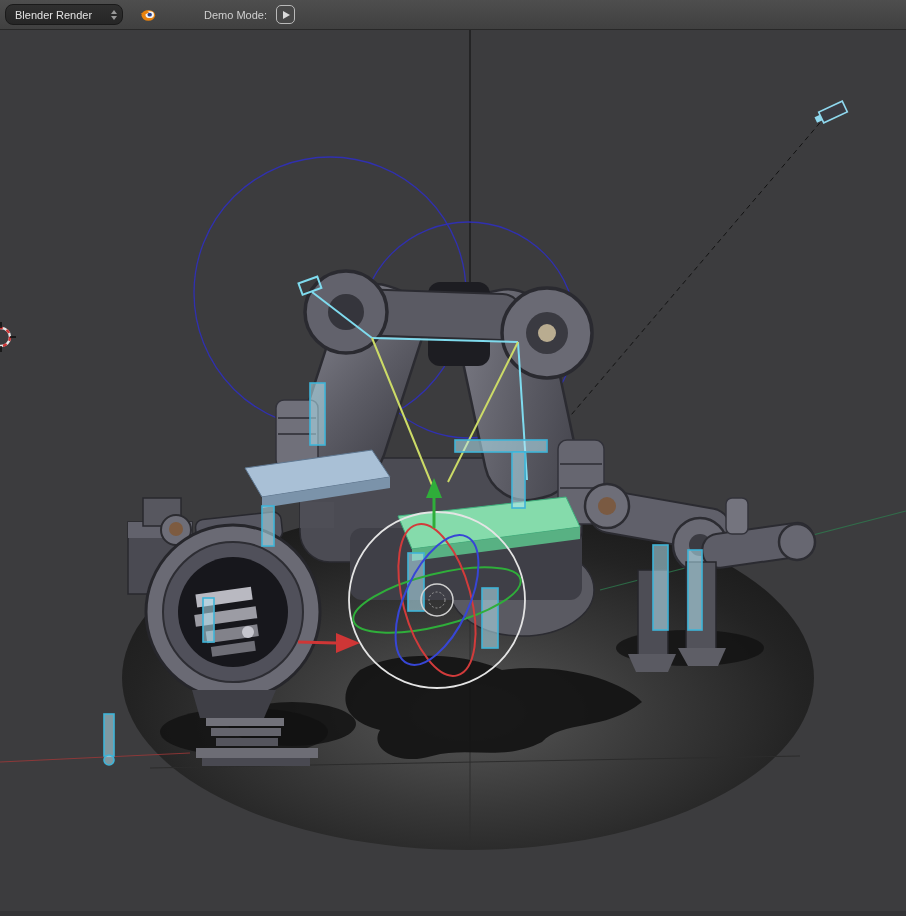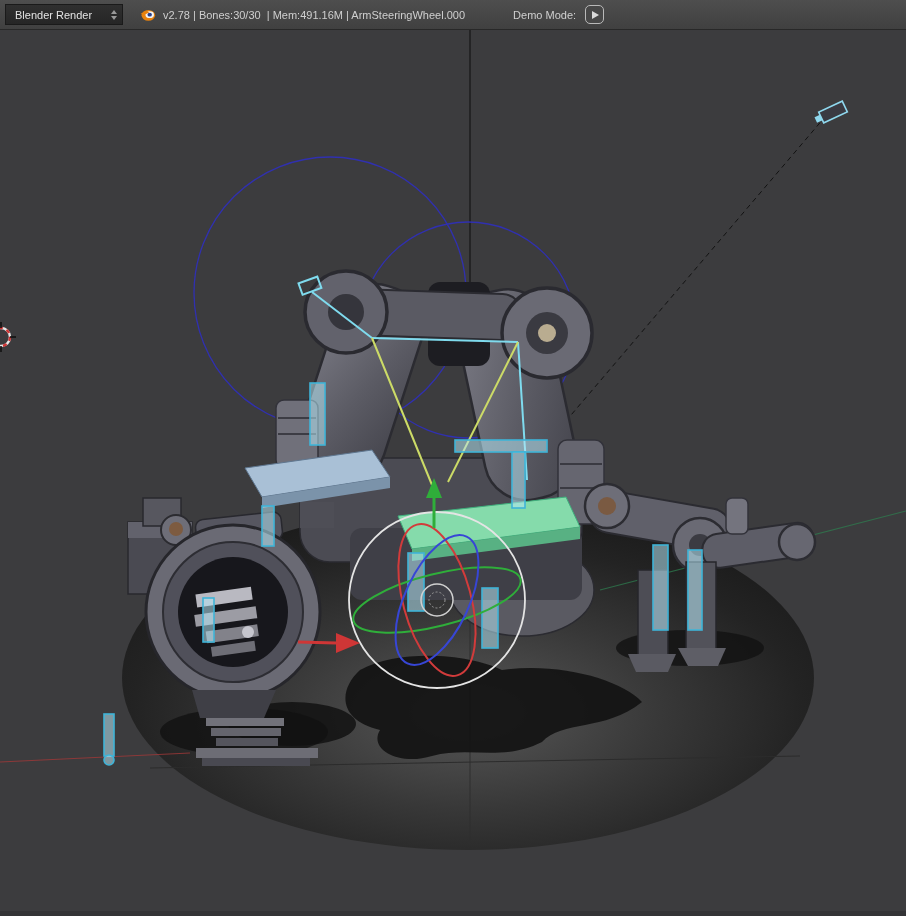--- a/index.html
+++ b/index.html
@@ -18,7 +18,7 @@
     margin-left:5px;
     height:21px; min-width:118px;
     background:linear-gradient(#2f2f2f,#262626);
-    border:1px solid #1a1a1a; border-radius:0;
+    border:1px solid #1a1a1a; border-radius:8px;
     display:flex; align-items:center; justify-content:space-between;
     padding:0 5px 0 9px; color:#e2e2e2; cursor:pointer;
   }

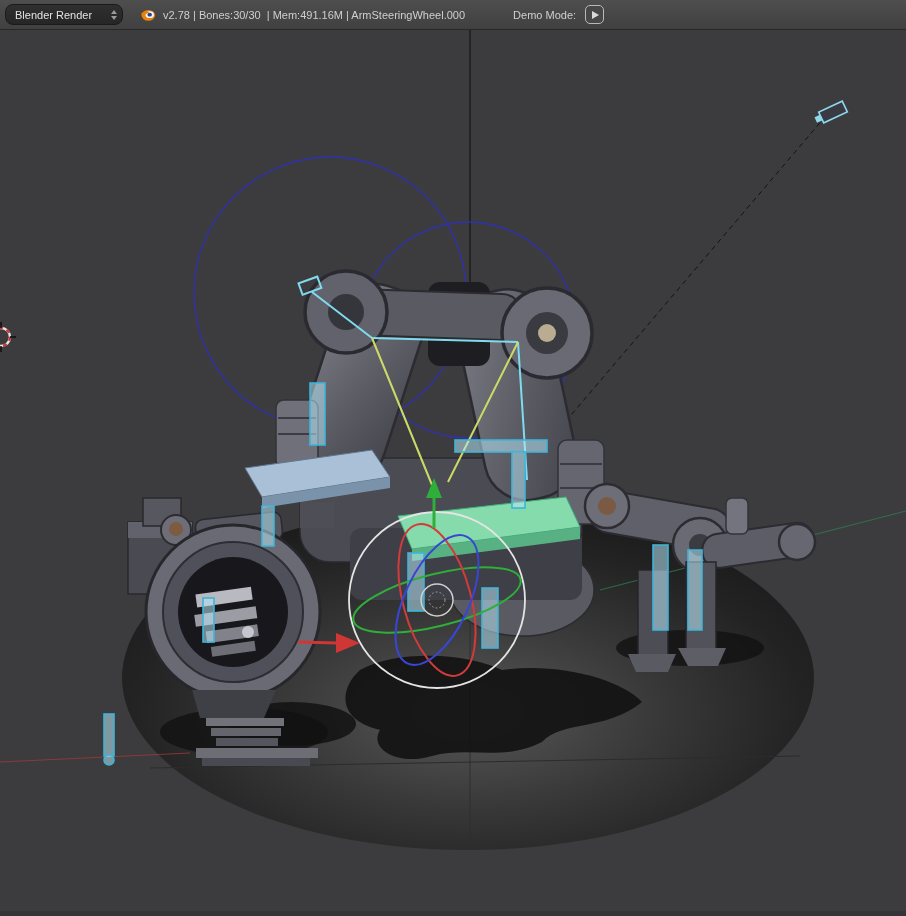--- a/index.html
+++ b/index.html
@@ -61,7 +61,6 @@
       <path d="M2,9 L9,5.5 L12,7.5 L5,11 Z" fill="#e8820d"></path>
     </svg>
 
-    <span class="stats">v2.78 | Bones:30/30  | Mem:491.16M | ArmSteeringWheel.000</span>
     <span class="demo-label">Demo Mode:</span>
 
     <div class="play-btn">

